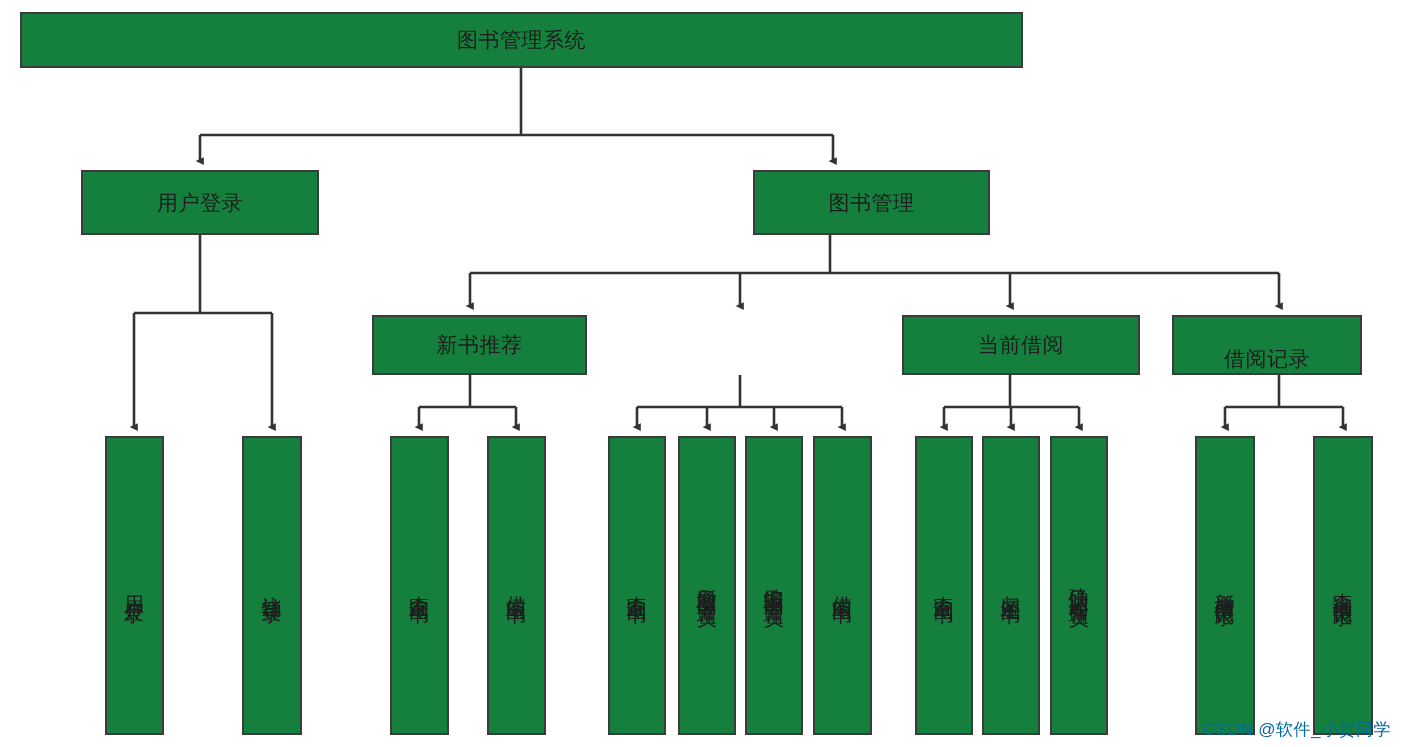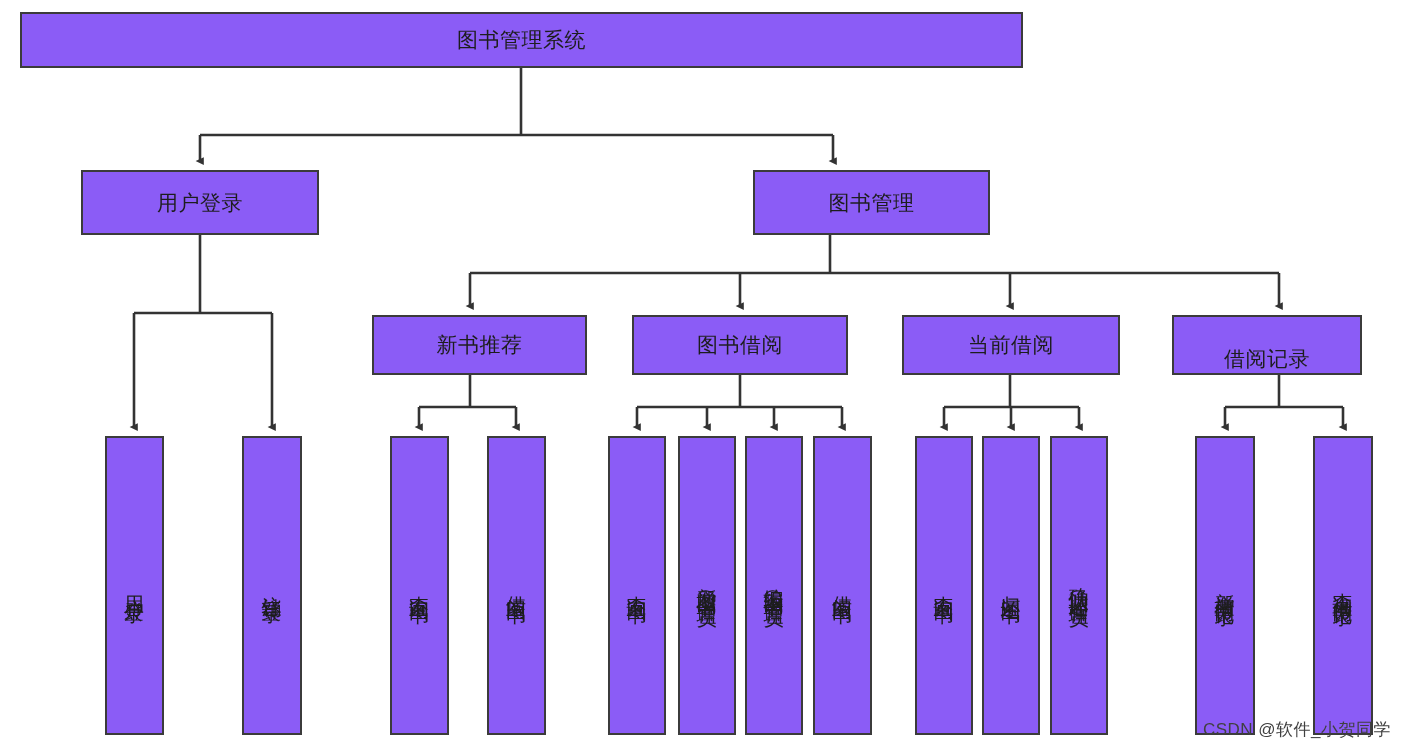--- a/index.html
+++ b/index.html
@@ -28,7 +28,7 @@
   .node {
     position: absolute;
     box-sizing: border-box;
-    background: #8b5cf6;
+    background: #15803d;
     border: 2.5px solid #3b3b3b;
     display: flex;
     align-items: center;

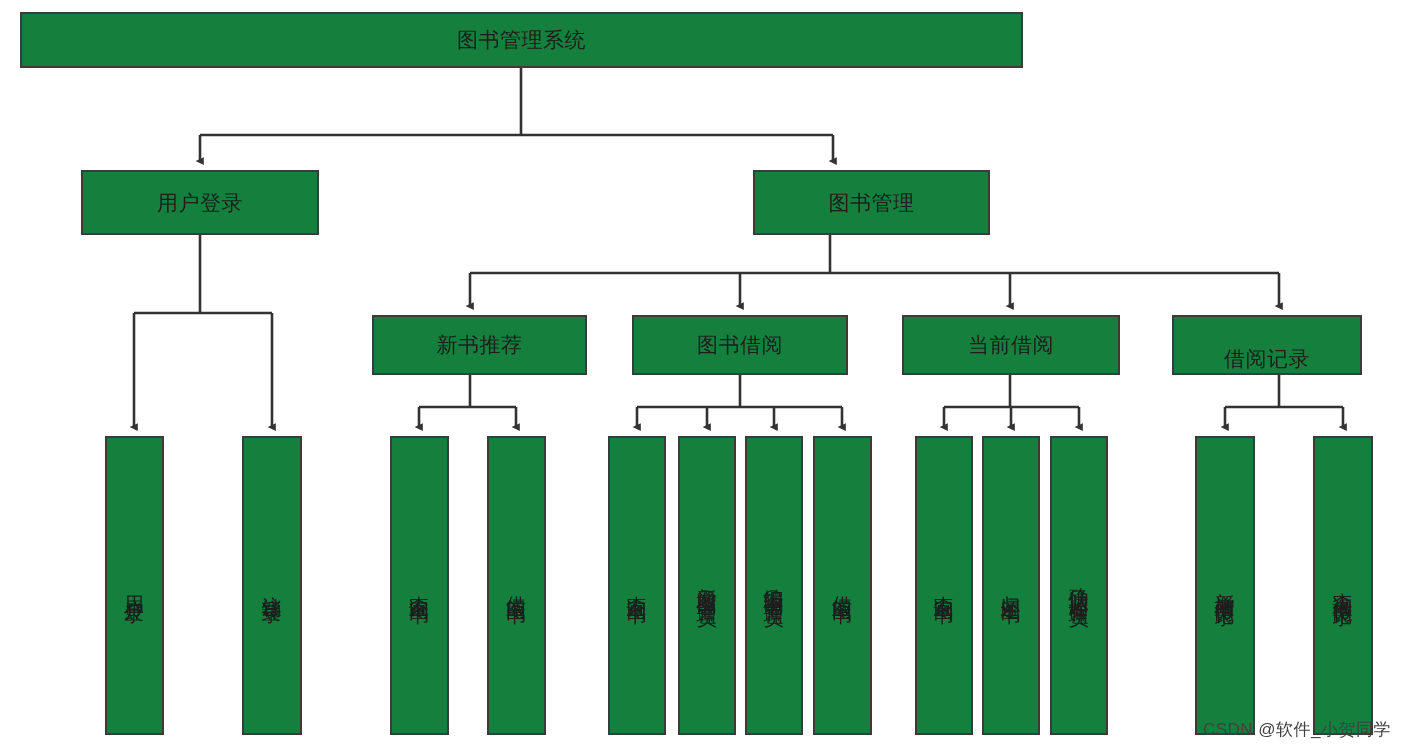--- a/index.html
+++ b/index.html
@@ -133,9 +133,6 @@
   <div class="node horiz" style="left:372px; top:315px; width:215px; height:60px;">
     <span>新书推荐</span>
   </div>
-  <div class="node horiz" style="left:632px; top:315px; width:216px; height:60px;">
-    <span>图书借阅</span>
-  </div>
   <div class="node horiz" style="left:902px; top:315px; width:218px; height:60px;">
     <span>当前借阅</span>
   </div>

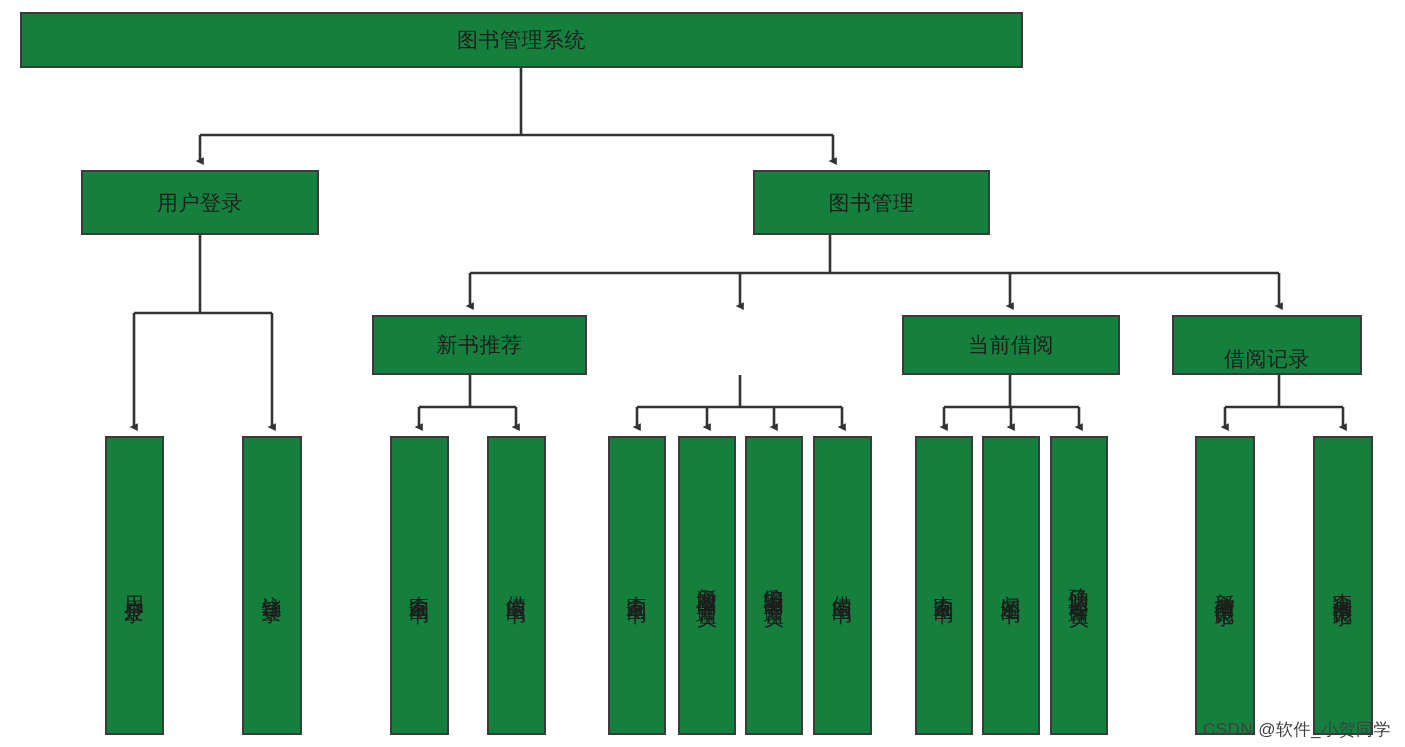--- a/index.html
+++ b/index.html
@@ -133,7 +133,7 @@
   <div class="node horiz" style="left:372px; top:315px; width:215px; height:60px;">
     <span>新书推荐</span>
   </div>
-  <div class="node horiz" style="left:902px; top:315px; width:218px; height:60px;">
+  <div class="node horiz" style="left:902px; top:315px; width:238px; height:60px;">
     <span>当前借阅</span>
   </div>
   <div class="node horiz" style="left:1172px; top:315px; width:190px; height:60px;align-items:flex-end;">

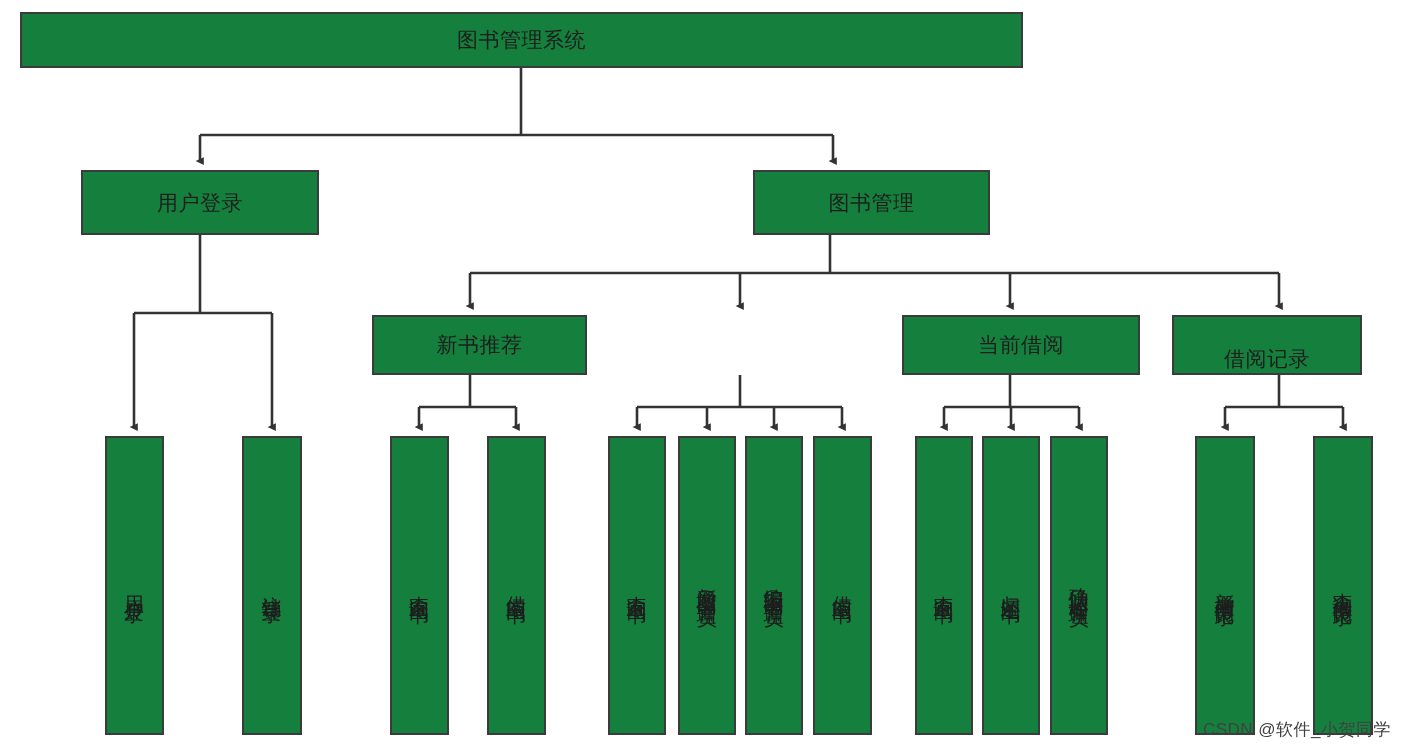--- a/index.html
+++ b/index.html
@@ -58,7 +58,7 @@
     right: 14px;
     bottom: 6px;
     font-size: 17px;
-    color: #404040;
+    color: #0369a1;
     letter-spacing: 0.5px;
     white-space: nowrap;
     z-index: 5;

